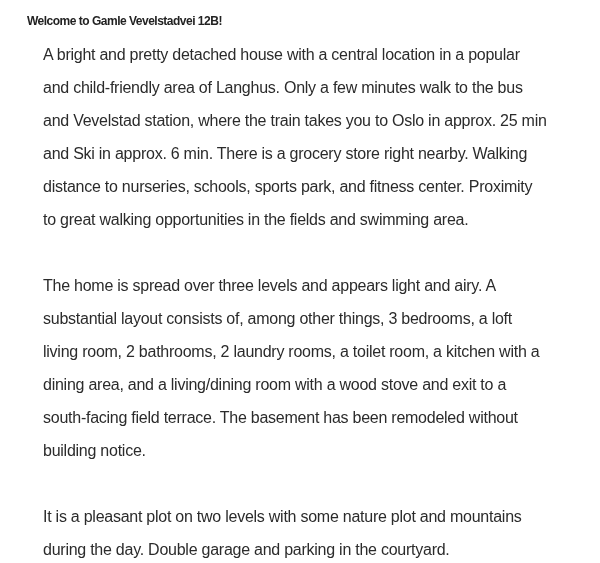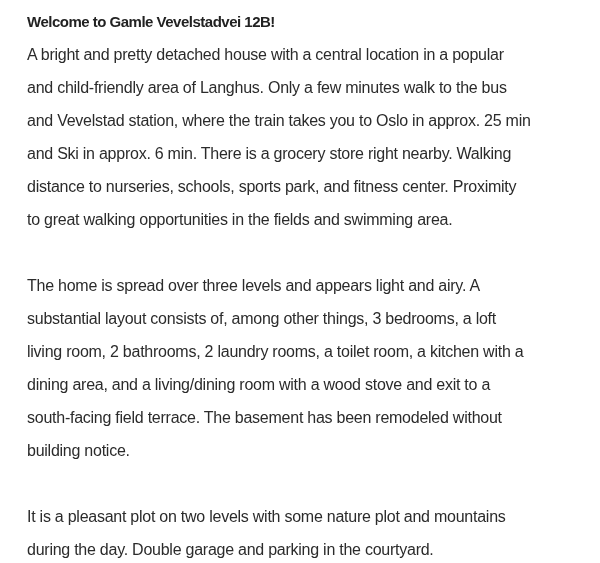--- a/index.html
+++ b/index.html
@@ -25,7 +25,7 @@
   }
   .doc h1 {
     margin: 0;
-    font-size: 15px;
+    font-size: 12px;
     font-weight: 700;
     line-height: 33px;
     letter-spacing: -0.5px;

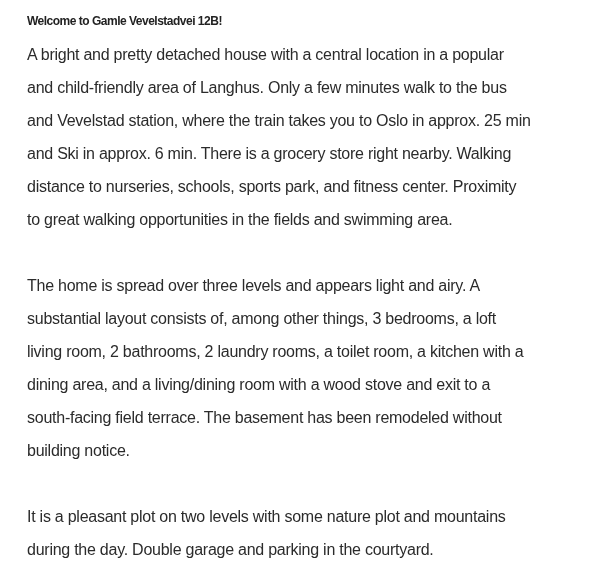--- a/index.html
+++ b/index.html
@@ -33,7 +33,7 @@
     white-space: pre;
   }
   .doc p {
-    margin: 0 0 33px 0;
+    margin: 0 0 33px 16px;
     white-space: pre;
   }
   .doc p:last-child {

